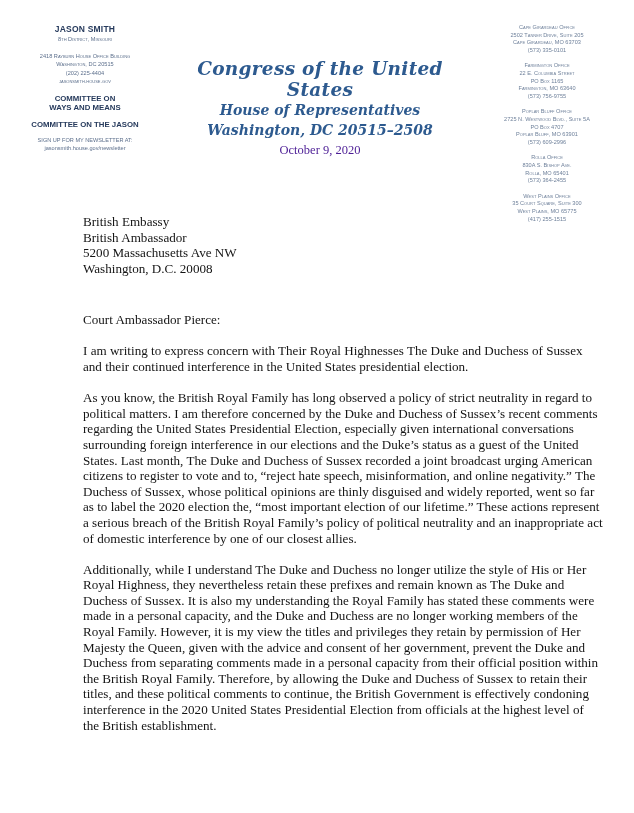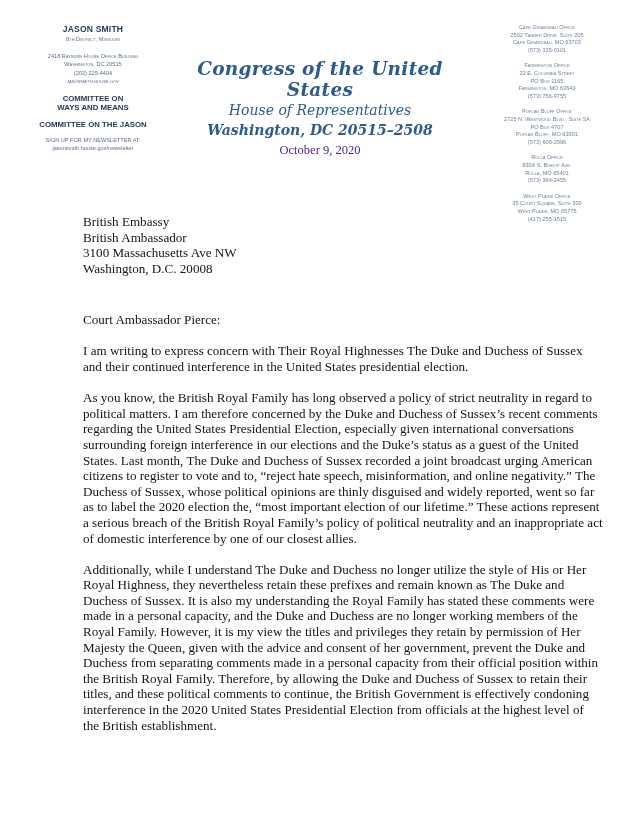--- a/index.html
+++ b/index.html
@@ -6,7 +6,7 @@
     body { width: 634px; height: 813px; position: relative; overflow: hidden; }
 
     .left-col {
-      position: absolute; left: 18px; top: 24px; width: 150px;
+      position: absolute; left: 10px; top: 24px; width: 150px;
       text-align: center; color: #2e4566;
       font-family: "Liberation Sans", sans-serif;
     }

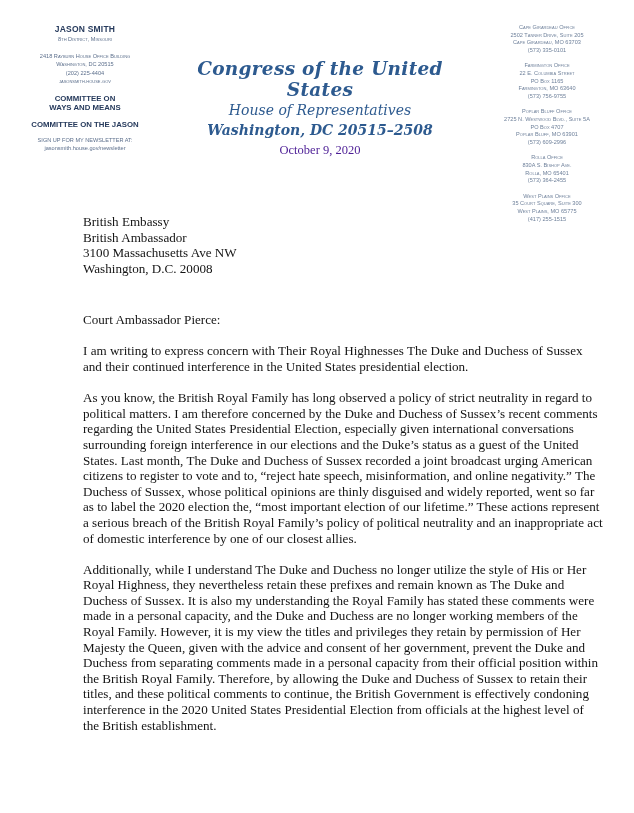--- a/index.html
+++ b/index.html
@@ -31,7 +31,7 @@
       color: #2d5a8f; font-family: "DejaVu Serif", serif;
     }
     .masthead .m1 { font-size: 18.5px; font-weight: bold; letter-spacing: 0.3px; font-style: italic; }
-    .masthead .m2 { font-size: 14px; font-weight: normal; margin-top: 2px; font-style: italic; }
+    .masthead .m2 { font-size: 14px; font-weight: bold; margin-top: 2px; font-style: italic; }
     .masthead .m3 { font-size: 14px; font-weight: bold; margin-top: 4px; font-style: italic; }
 
     .date {

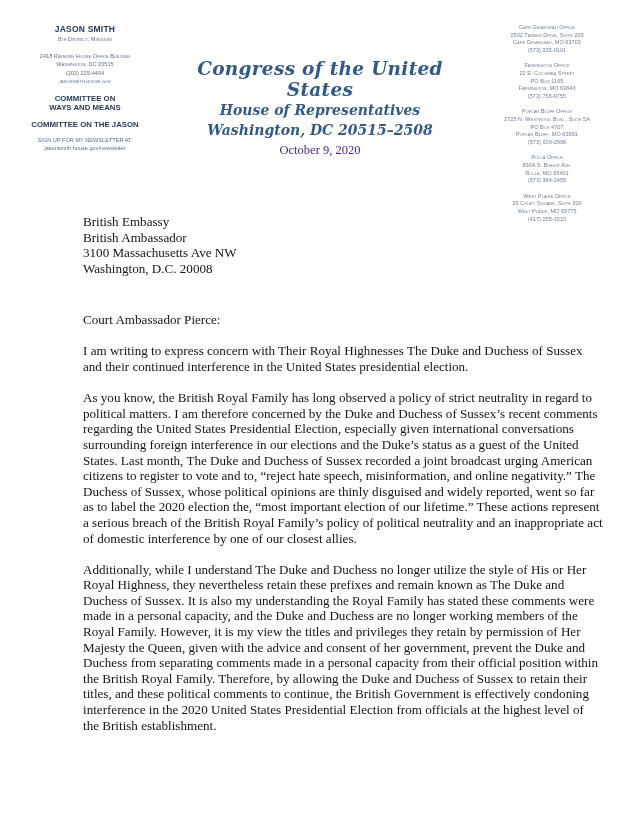--- a/index.html
+++ b/index.html
@@ -120,7 +120,7 @@
   <div class="address">
     <div>British Embassy</div>
     <div>British Ambassador</div>
-    <div>3100 Massachusetts Ave NW</div>
+    <div>5200 Massachusetts Ave NW</div>
     <div>Washington, D.C. 20008</div>
   </div>
   <div class="salutation">Court Ambassador Pierce:</div>

